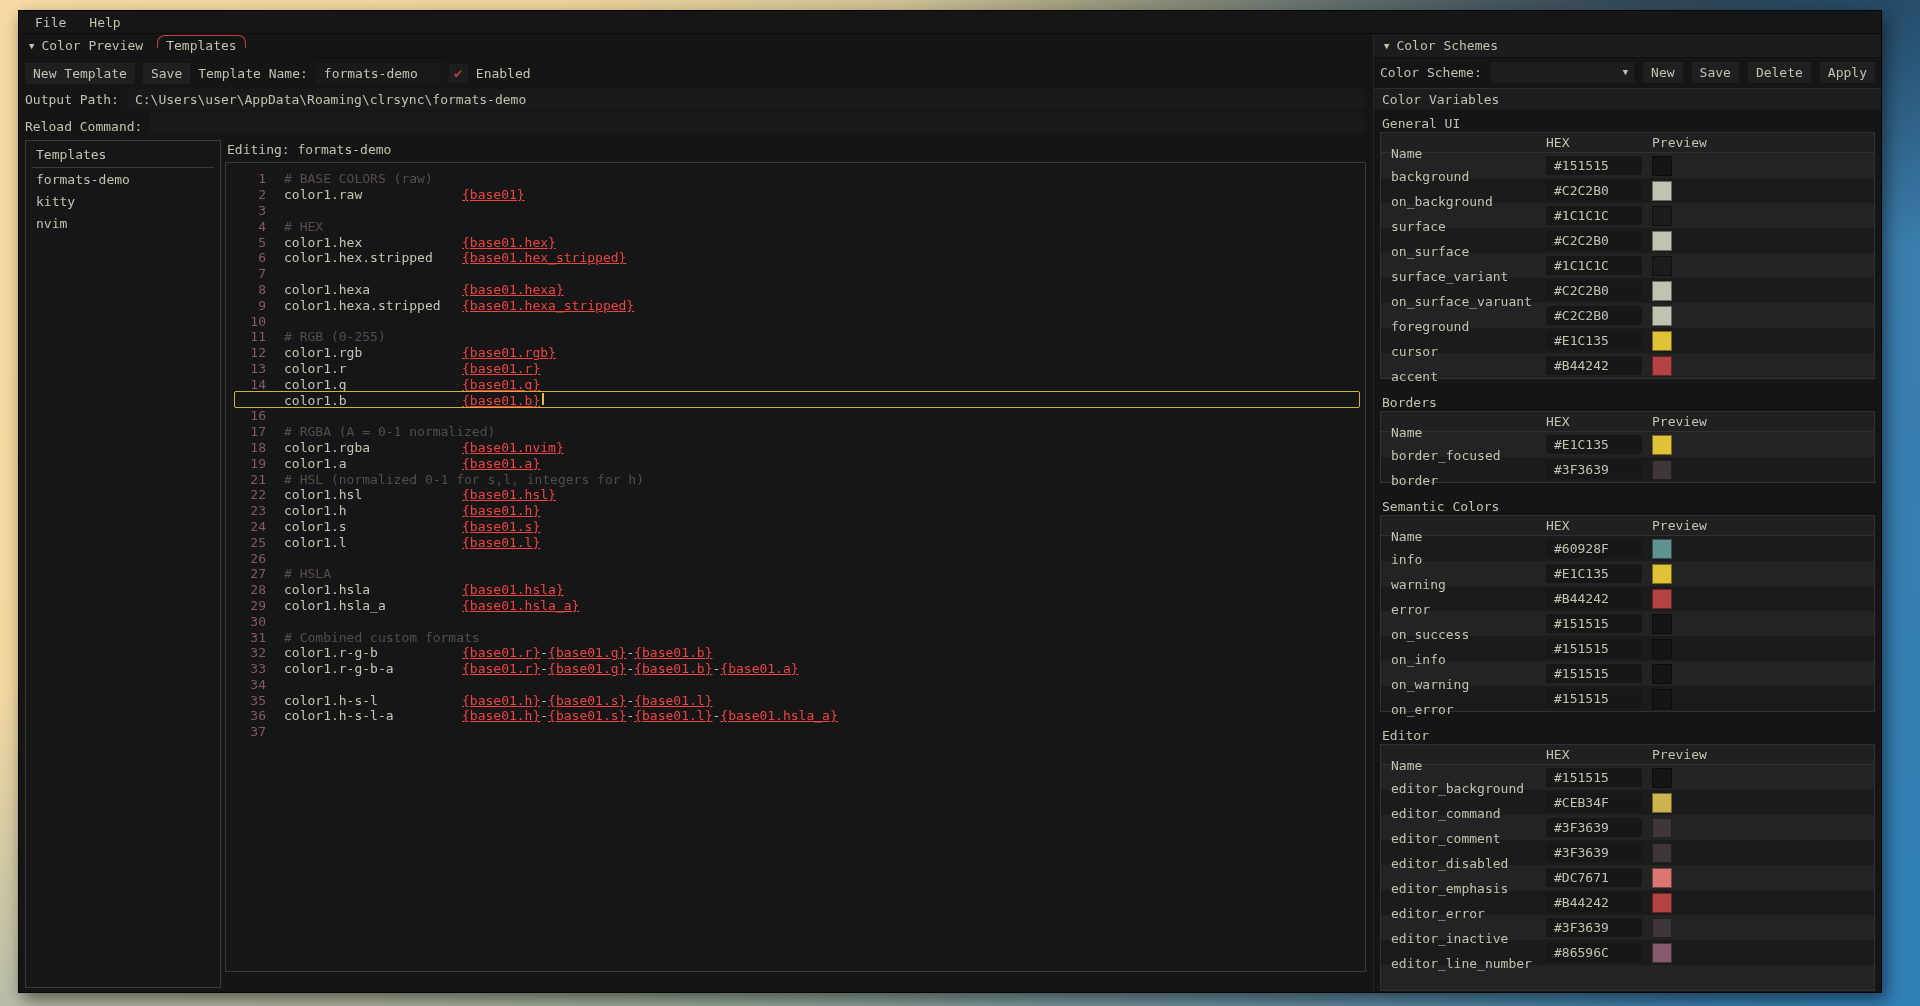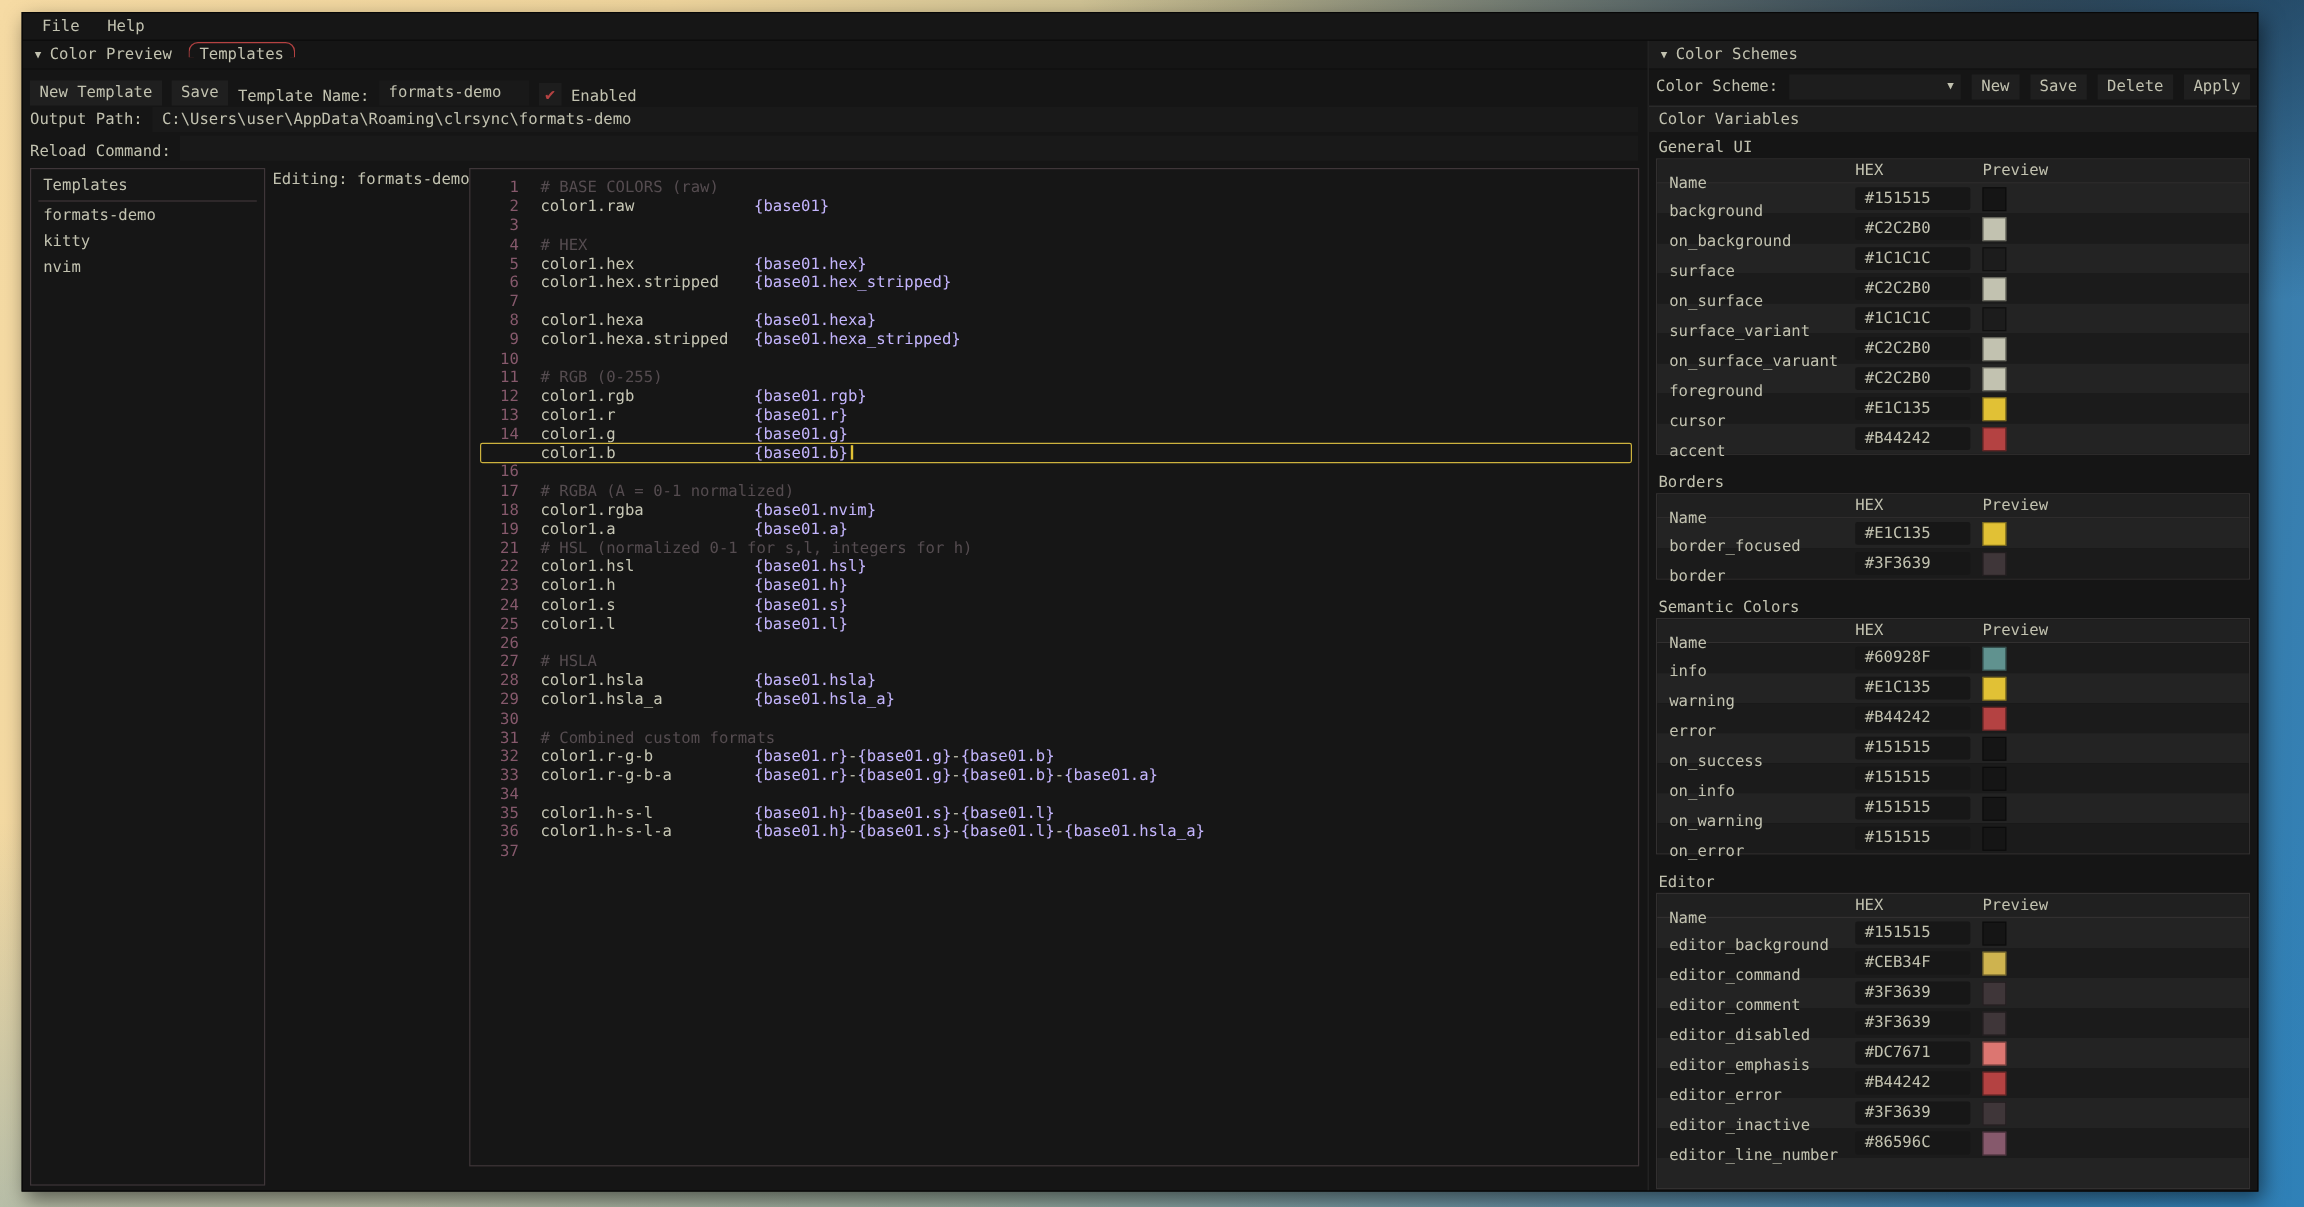--- a/index.html
+++ b/index.html
@@ -36,7 +36,7 @@
   .tab::before{ content:""; position:absolute; left:0; right:0; top:0; height:12px;
     border:1px solid #B44242; border-bottom:none; border-radius:8px 8px 0 0; }
   
-  .toolbar{ height:30px; flex:0 0 30px; display:flex; align-items:flex-end; gap:8px; padding:0 8px 0 6px; }
+  .toolbar{ height:30px; flex:0 0 30px; display:flex; align-items:center; gap:8px; padding:0 8px 0 6px; }
   .btn{ background:#1f1f1f; padding:3px 8px; white-space:nowrap; cursor:default; }
   .lbl{ white-space:nowrap; }
   .input{ background:#191919; padding:3px 8px; height:21px; }

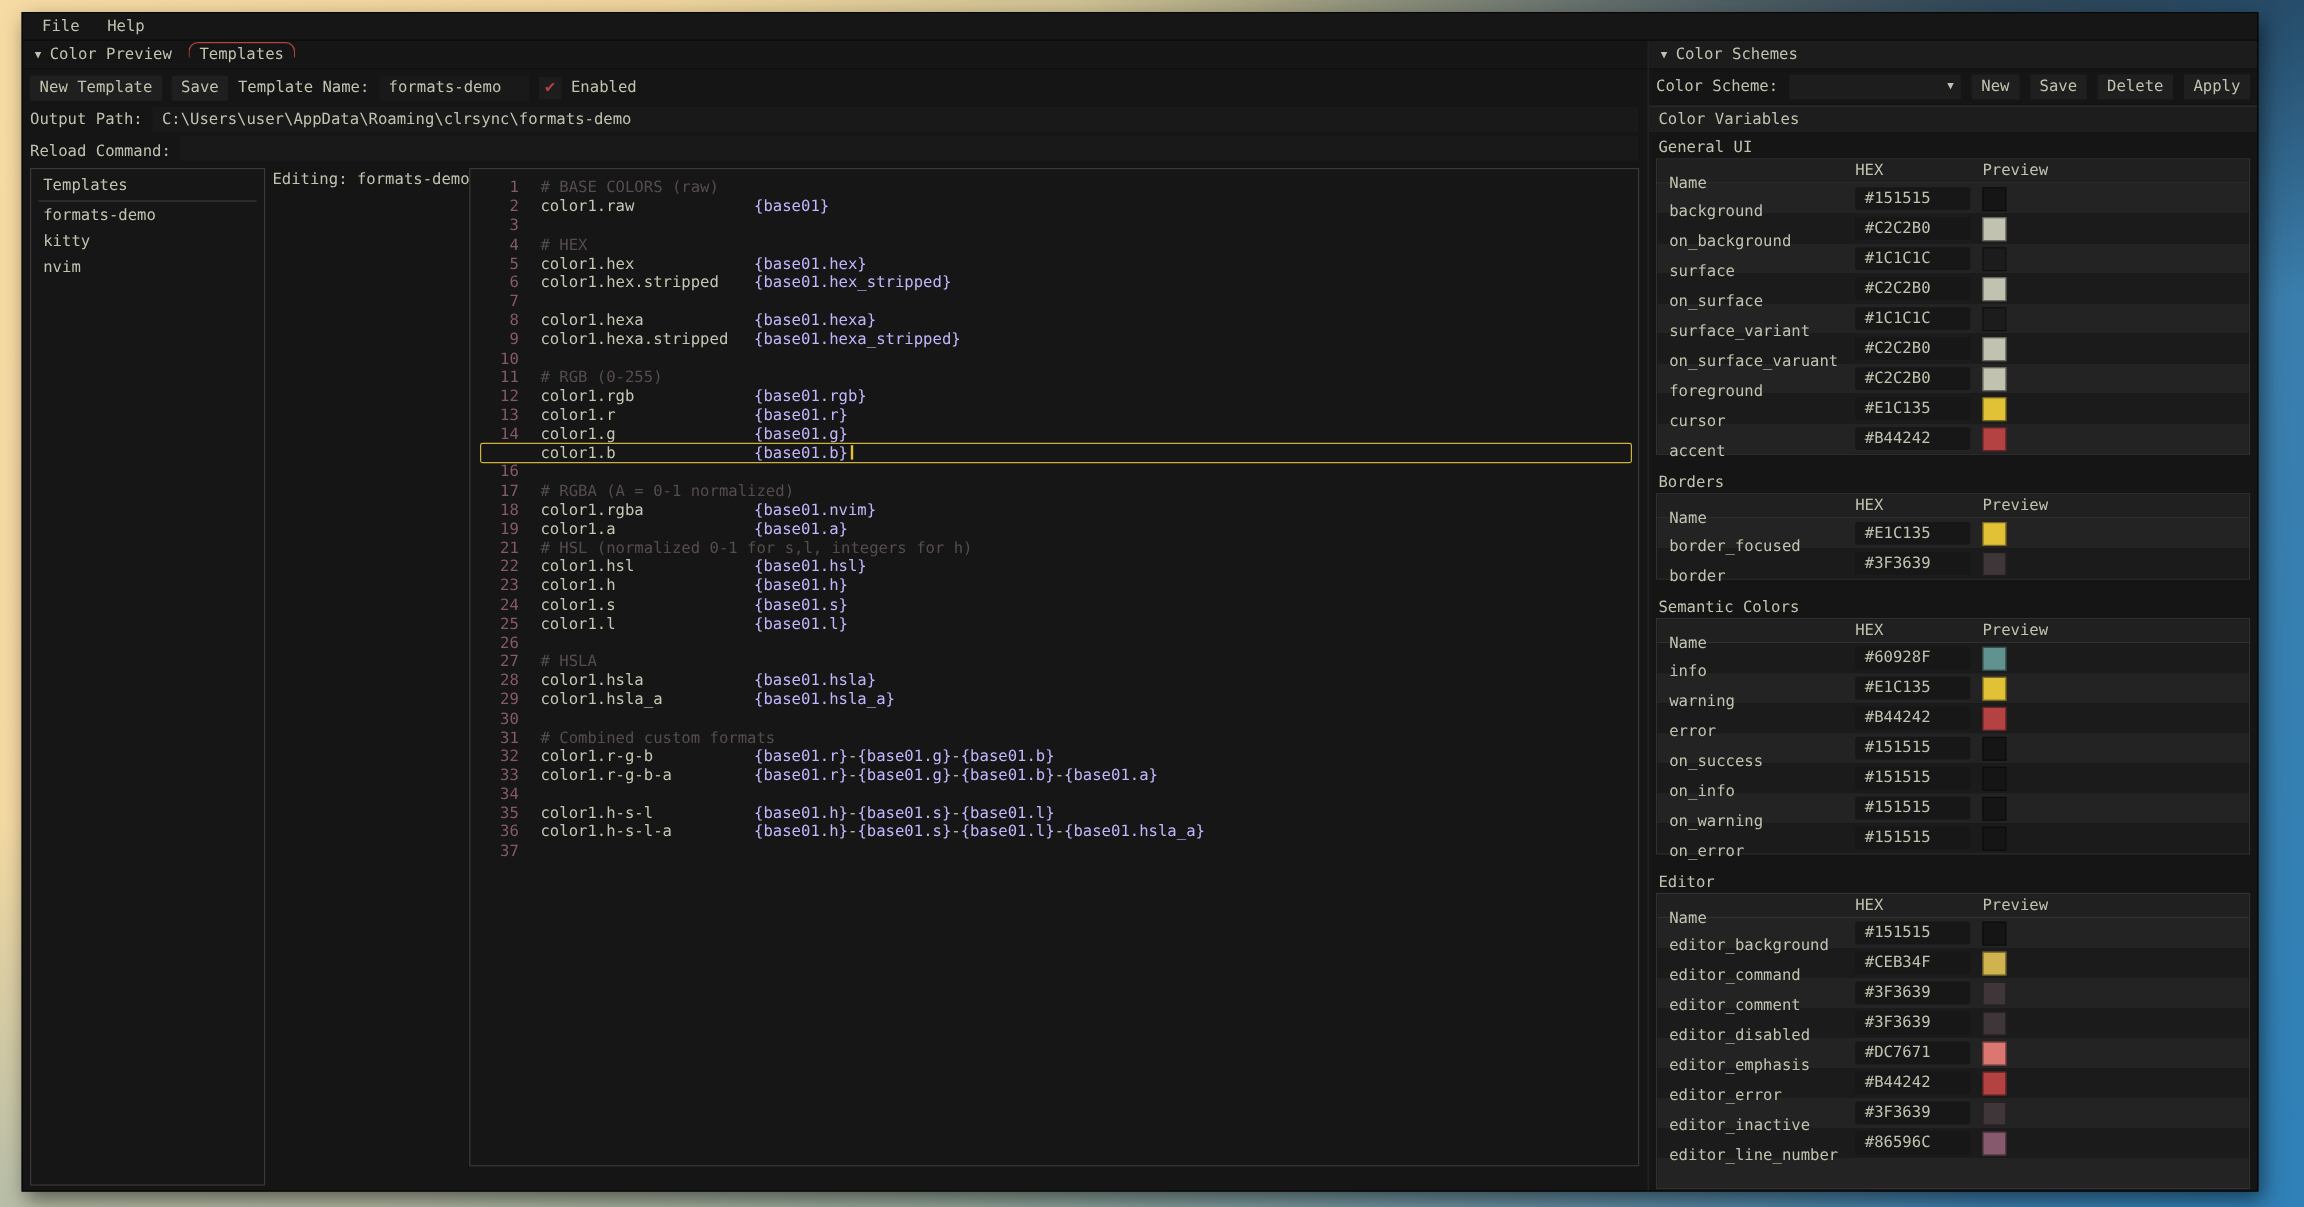--- a/index.html
+++ b/index.html
@@ -52,7 +52,7 @@
   .tp-title{ padding:6px 10px 5px; }
   .tp-sep{ border-bottom:1px solid #3F3639; margin:0 6px; }
   .tp-item{ padding:4px 10px 3px; cursor:default; }
-  .editor-col{ flex:1; min-width:0; display:flex; margin:0 7px 16px 4px; }
+  .editor-col{ flex:1; min-width:0; display:flex; flex-direction:column; margin:0 7px 16px 4px; }
   .editor-header{ height:22px; padding:2px 0 0 2px; }
   .code-frame{ flex:1; border:1px solid #3F3639; background:#161616; position:relative; overflow:hidden; padding-top:8px; }
   .code-line{ height:15.8px; display:flex; align-items:center; white-space:pre; position:relative; }

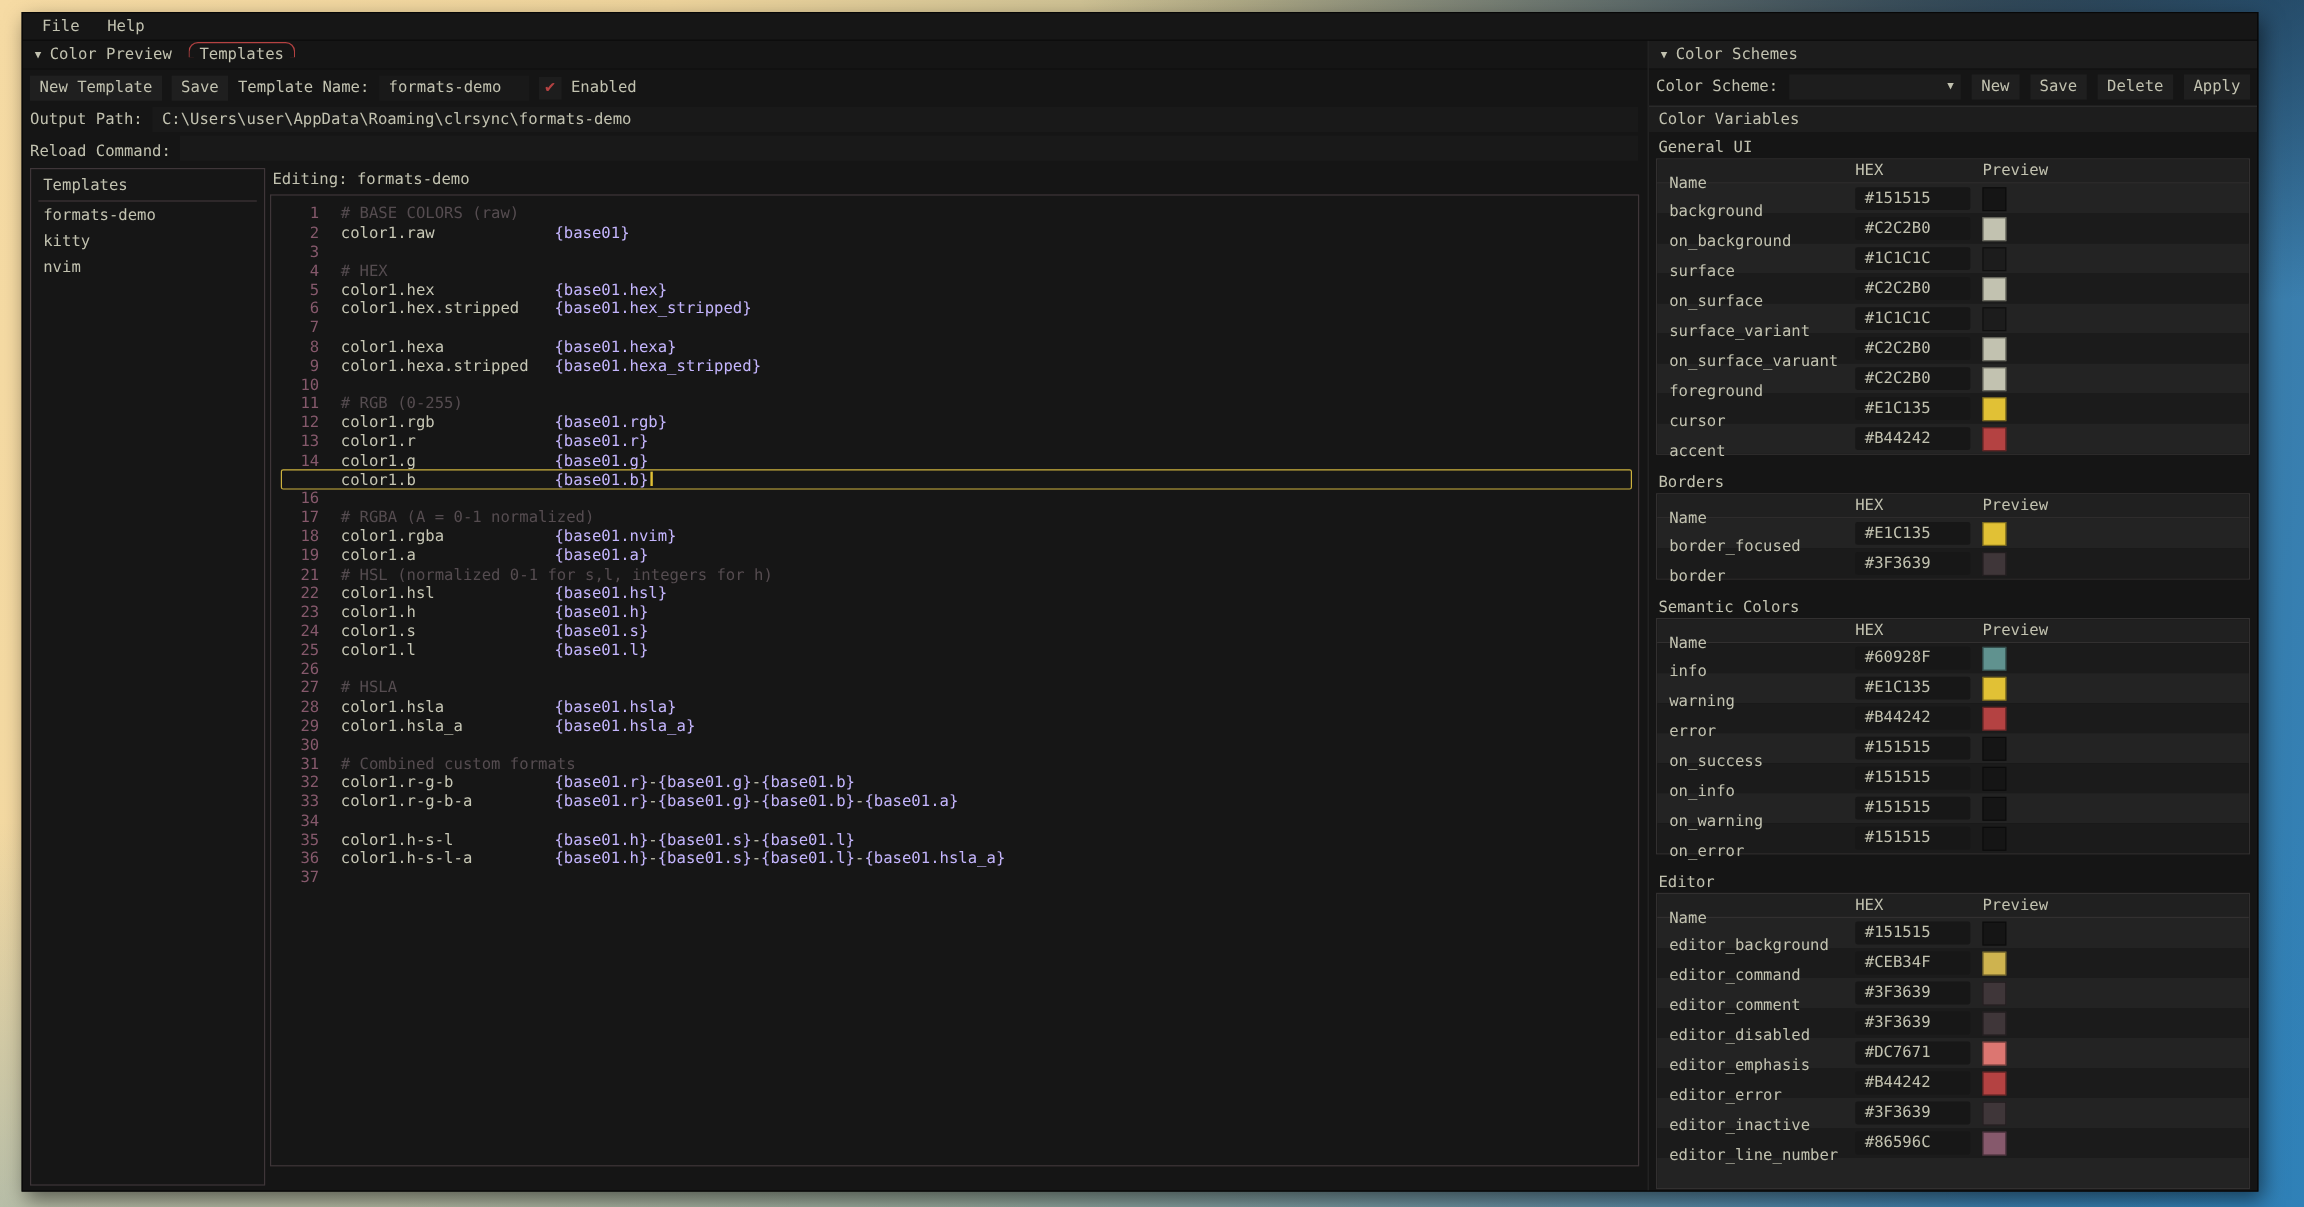--- a/index.html
+++ b/index.html
@@ -61,7 +61,7 @@
   .code-comment{ color:#554c50; }
   .code-name{ width:178px; flex:0 0 178px; color:#C6C6B4; }
   .code-value{ color:#C2C2B0; }
-  .tok{ color:#c4b5fd; }
+  .tok{ color:#ef4444;text-decoration:underline; }
   .code-line.active::after{ content:""; position:absolute; left:8px; right:5px; top:-1px; bottom:0;
     border:1px solid #CDB23E; border-radius:2px; pointer-events:none; }
   .caret{ display:inline-block; width:2px; height:12px; background:#E1C135; margin-left:2px; vertical-align:middle; }

